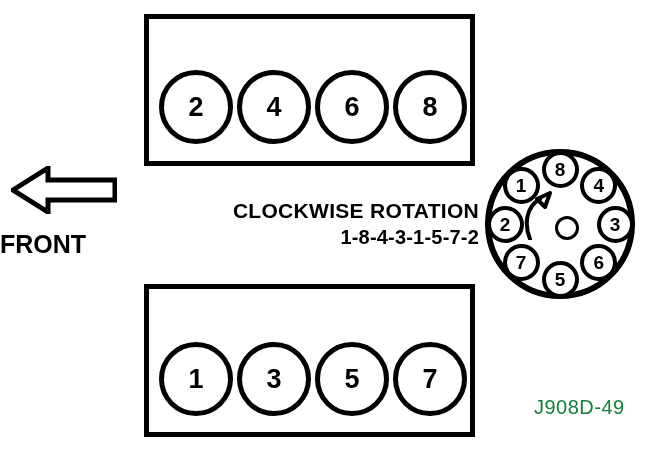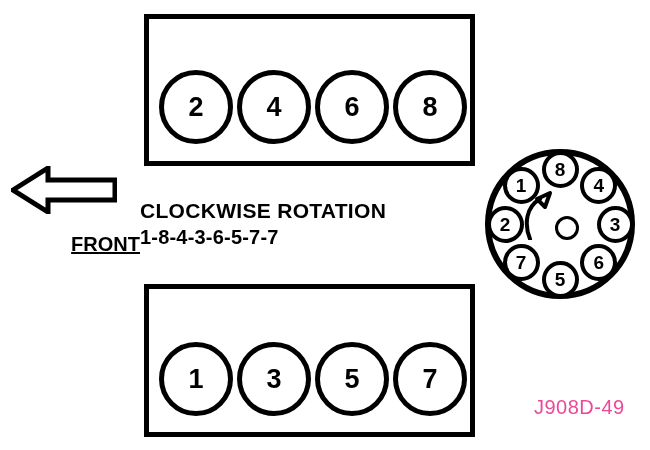--- a/index.html
+++ b/index.html
@@ -78,10 +78,10 @@
   
   #caption {
     position: absolute;
-    left: 140px;
+    left: 148px;
     top: 198px;
     width: 331px;
-    text-align: left;
+    text-align: right;
   }
   #caption-rotation {
     font-size: 21px;

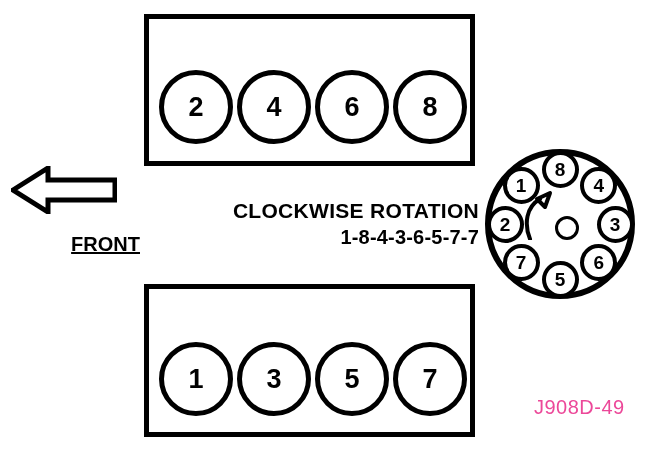--- a/index.html
+++ b/index.html
@@ -67,11 +67,10 @@
     left: 0px;
     top: 232px;
     width: 140px;
-    text-align: right;
-    font-size: 20px;
+    text-align: left;
+    font-size: 25px;
     font-weight: bold;
     line-height: 24px;
-    text-decoration: underline;
   }
   #front-label div { white-space: nowrap; }
 

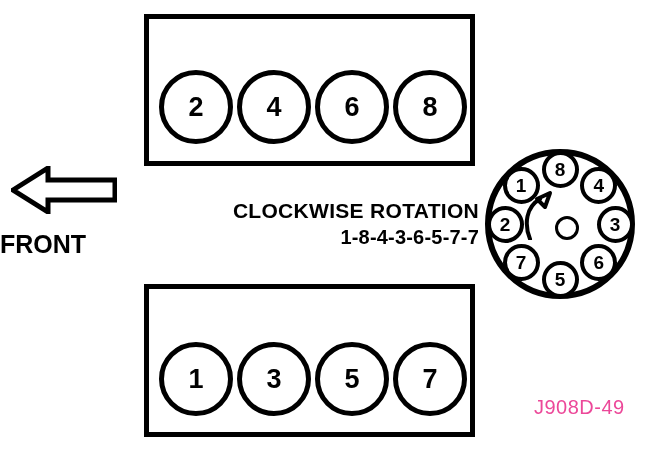--- a/index.html
+++ b/index.html
@@ -191,7 +191,7 @@
 
   <div id="caption">
     <div id="caption-rotation">CLOCKWISE ROTATION</div>
-    <div id="caption-order">1-8-4-3-6-5-7-7</div>
+    <div id="caption-order">1-8-4-3-1-5-7-2</div>
   </div>
 
   <div id="distributor">

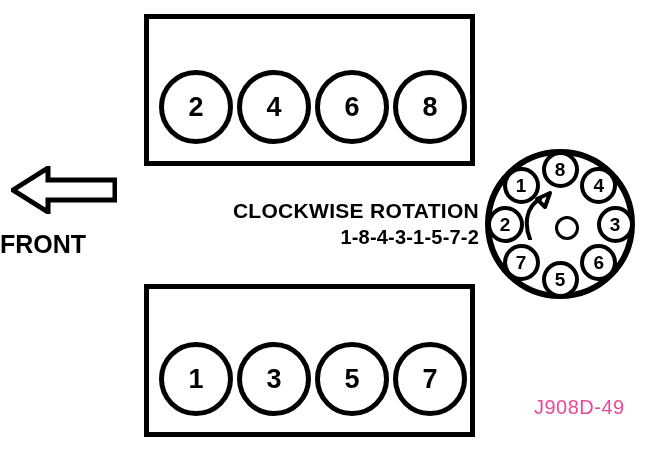--- a/index.html
+++ b/index.html
@@ -159,7 +159,7 @@
     font-size: 20px;
     font-weight: normal;
     letter-spacing: 0.5px;
-    color: #ec4899;
+    color: #15803d;
   }
 </style>
 </head>

